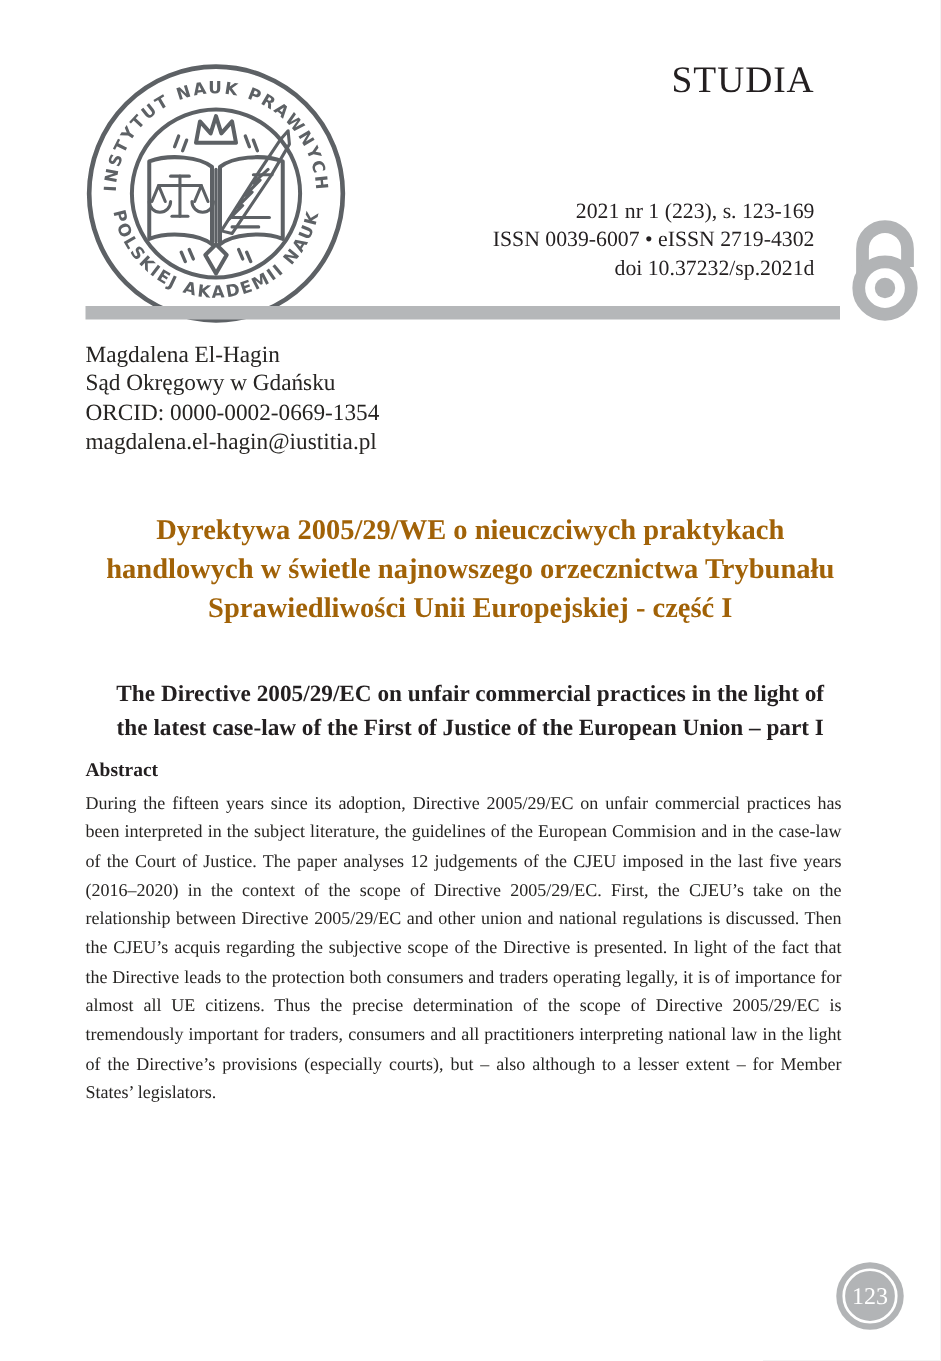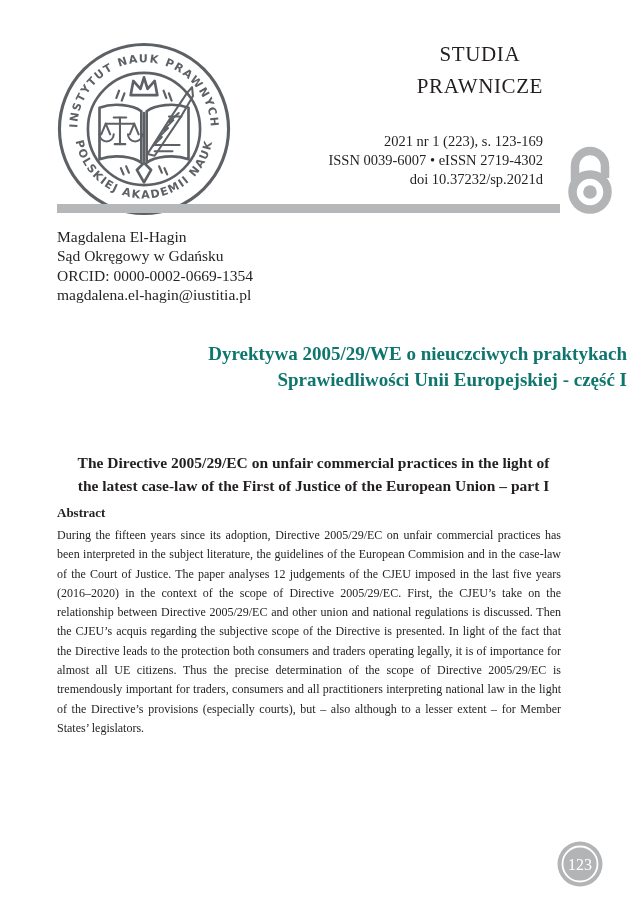--- a/index.html
+++ b/index.html
@@ -15,7 +15,7 @@
   .seal{position:absolute;left:55px;top:40px;width:178px;height:178px;}
   .journal-title{
     position:absolute;top:38px;right:84px;
-    text-align:center;font-size:21px;line-height:32px;
+    text-align:left;font-size:25px;line-height:32px;
     letter-spacing:0.6px;color:#231f20;
   }
   .journal-title span{display:block;}

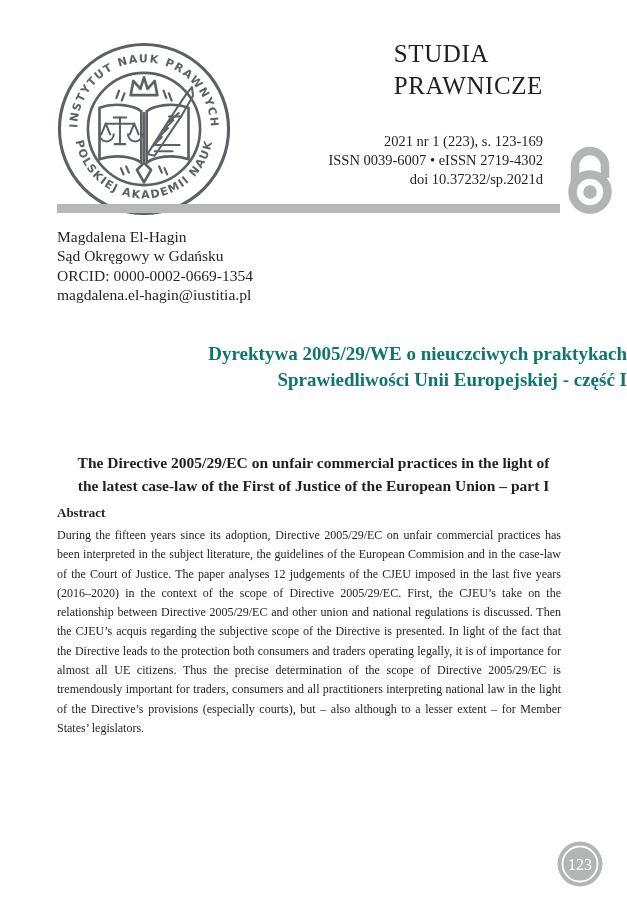--- a/index.html
+++ b/index.html
@@ -113,7 +113,6 @@
 
   <div class="journal-title">
     <span>STUDIA</span>
-    <span>PRAWNICZE</span>
   </div>
 
   <div class="cite">

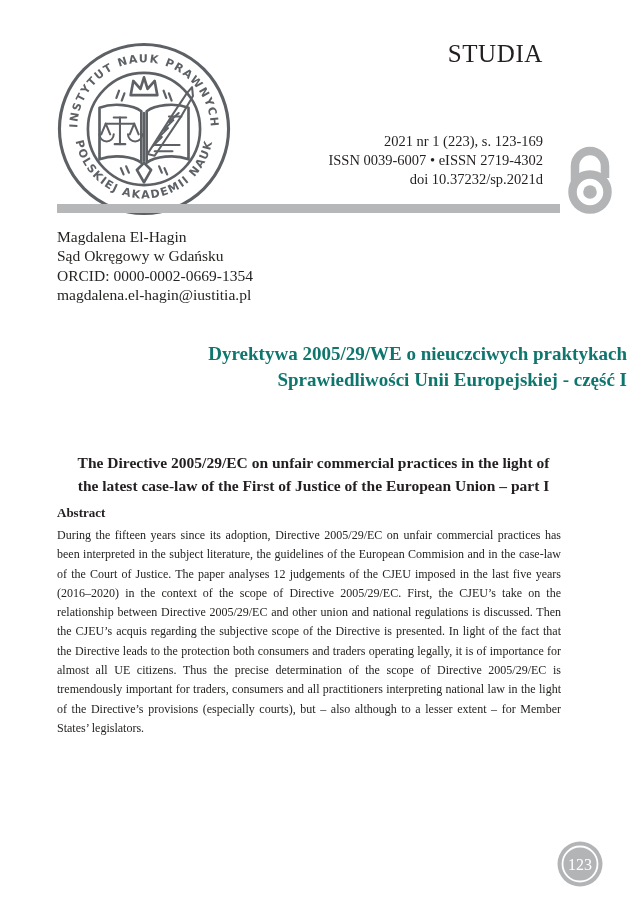--- a/index.html
+++ b/index.html
@@ -33,7 +33,7 @@
   .author-block span{display:block;}
   .title-pl{
     position:absolute;left:0;right:0;top:341px;
-    text-align:right;font-weight:bold;font-size:19px;line-height:26px;color:#0f766e;
+    text-align:center;font-weight:bold;font-size:19px;line-height:26px;color:#a16207;
   }
   .title-pl span{display:block;white-space:nowrap;}
   .title-en{

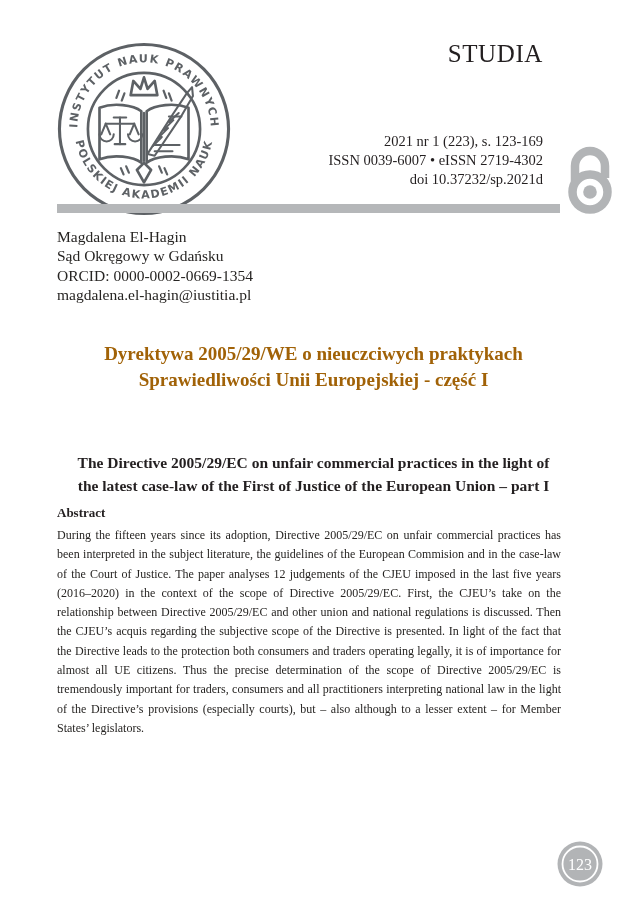--- a/index.html
+++ b/index.html
@@ -140,6 +140,7 @@
 
   <h1 class="title-pl" style="margin:0;">
     <span>Dyrektywa 2005/29/WE o nieuczciwych praktykach</span>
+    <span>handlowych w świetle najnowszego orzecznictwa Trybunału</span>
     <span>Sprawiedliwości Unii Europejskiej - część I</span>
   </h1>
 

